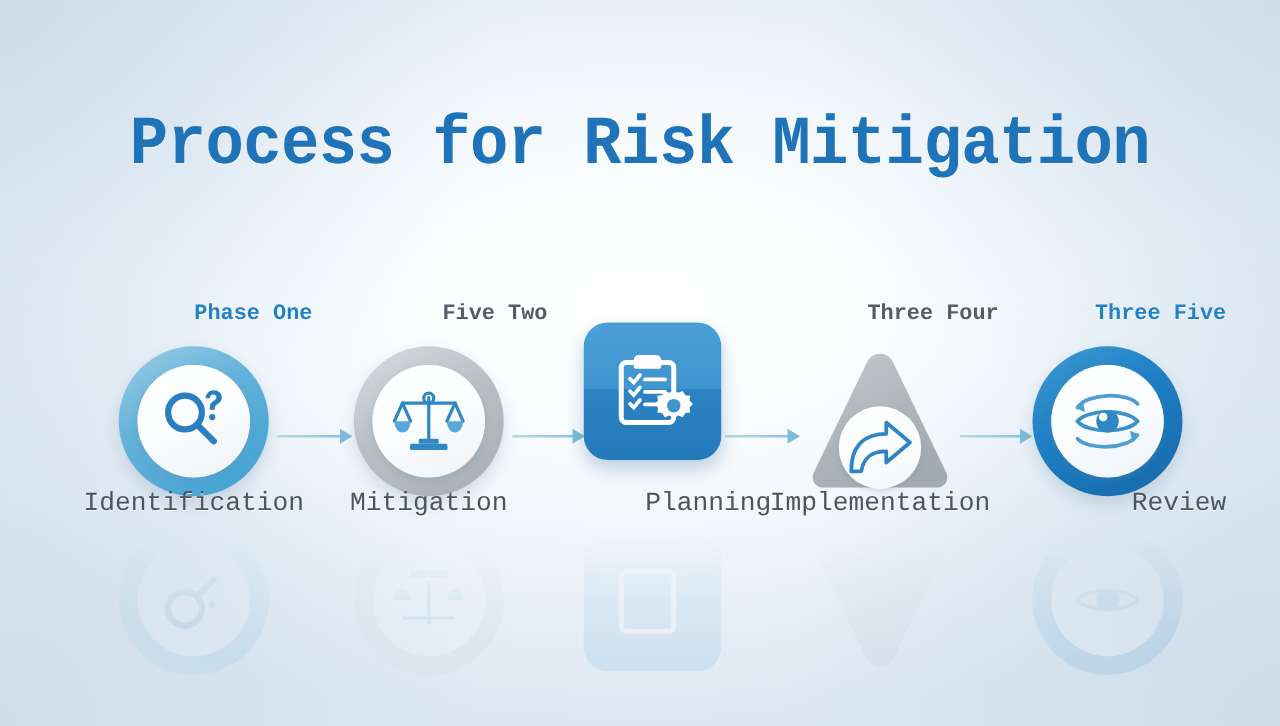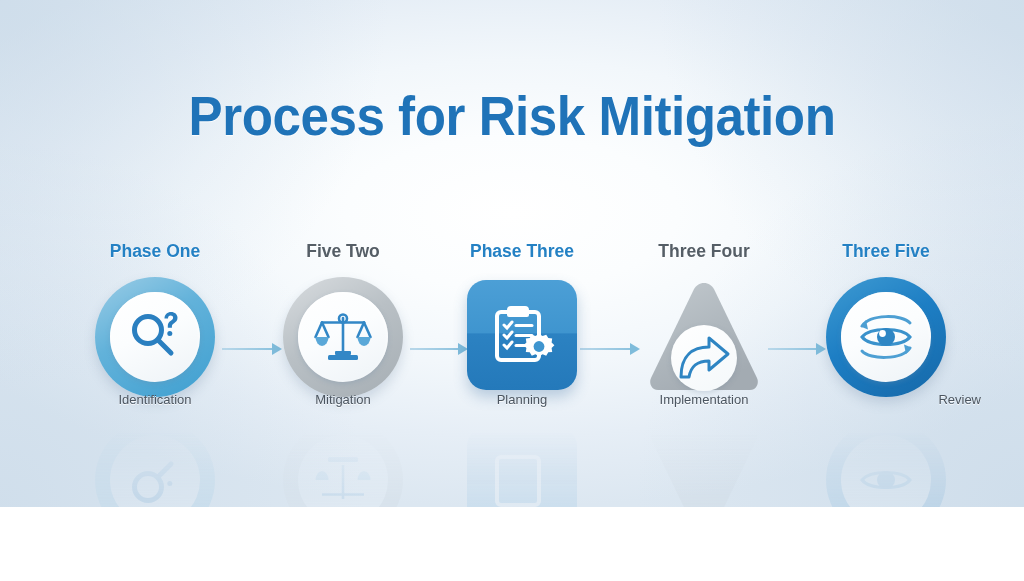--- a/index.html
+++ b/index.html
@@ -10,9 +10,9 @@
   #canvas {
     position: relative;
     width: 1024px;
-    height: 507px;
+    height: 581px;
     overflow: hidden;
-    font-family: Liberation Sans, sans-serif;
+    font-family: Liberation Mono, monospace;
     background:
       radial-gradient(ellipse 62% 58% at 50% 42%,
         #ffffff 0%,

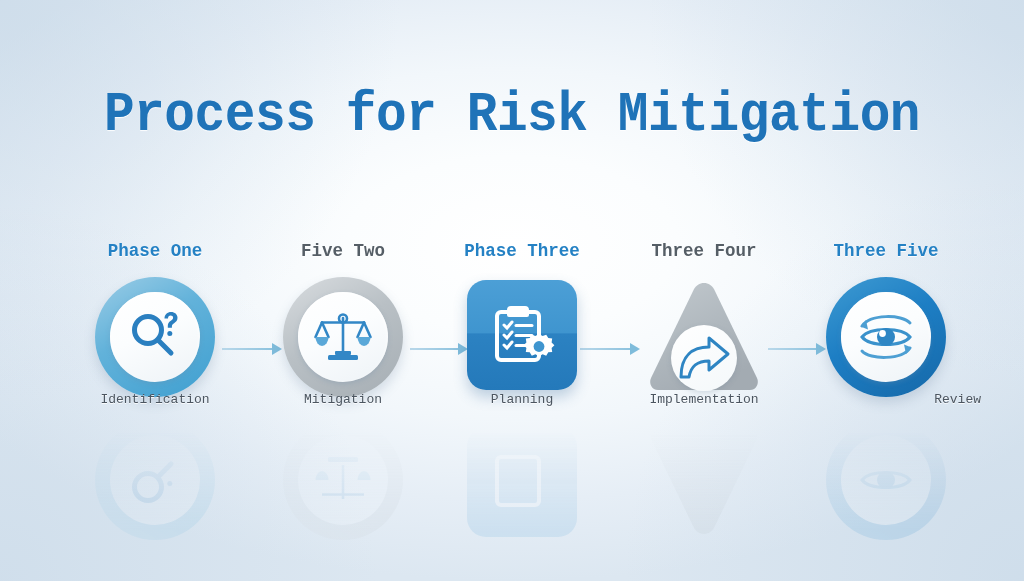--- a/index.html
+++ b/index.html
@@ -56,7 +56,7 @@
     top: 240px;
     width: 190px;
     margin-left: -95px;
-    text-align: center;
+    text-align: right;
     z-index: 4;
   }
   .phase-label {

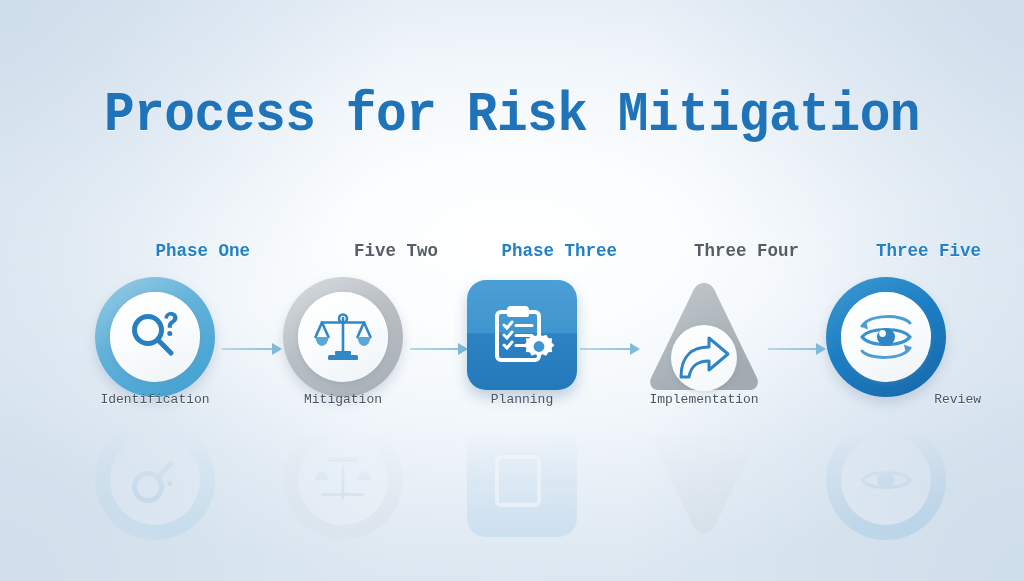--- a/index.html
+++ b/index.html
@@ -303,7 +303,6 @@
   </div>
 
   <div class="step" style="left:522px;">
-    <div class="phase-label blue">Phase Three</div>
     <div class="badge-wrap">
       <div class="square-badge">
         <svg width="76" height="76" viewBox="0 0 76 76">

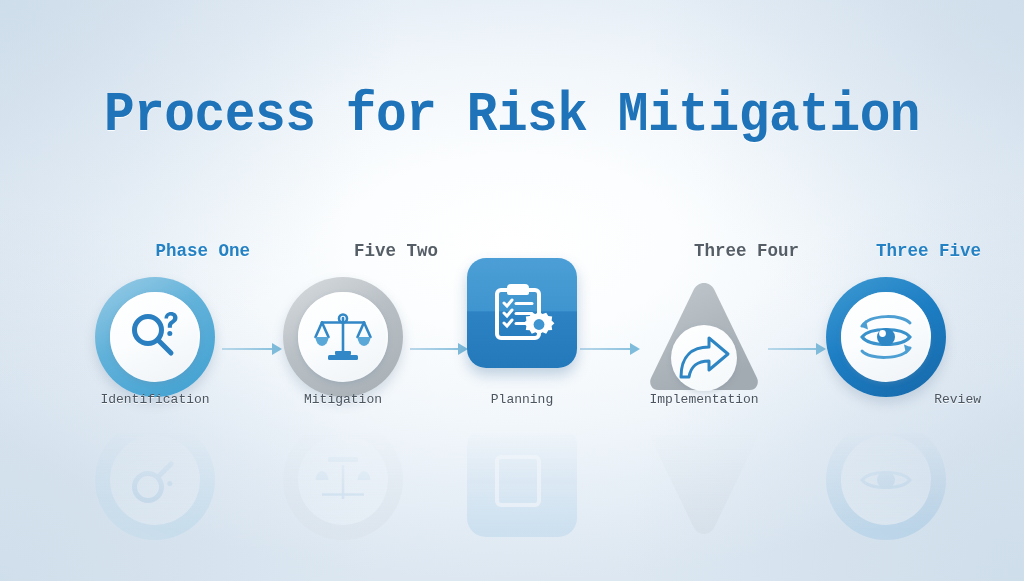--- a/index.html
+++ b/index.html
@@ -151,7 +151,7 @@
     width: 190px;
     margin-left: -95px;
     text-align: center;
-    font-size: 13px;
+    font-size: 21px;
     color: #4b5560;
     text-shadow: 0 1px 0 rgba(255,255,255,.8);
     z-index: 4;

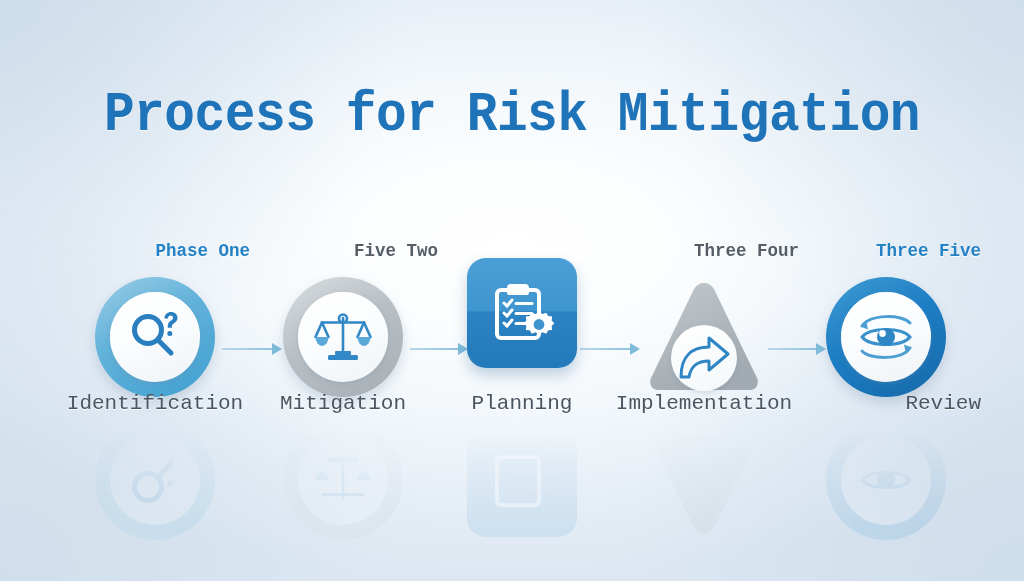--- a/index.html
+++ b/index.html
@@ -326,7 +326,7 @@
       </div>
     </div>
   </div>
-  <div class="caption" style="left:522px;">Planning</div>
+  <div class="caption" style="left:522px;text-align:right;">Planning</div>
   <div class="reflection" style="left:522px;">
     <div class="square-badge" style="top:3px;">
       <svg width="76" height="76" viewBox="0 0 76 76">

